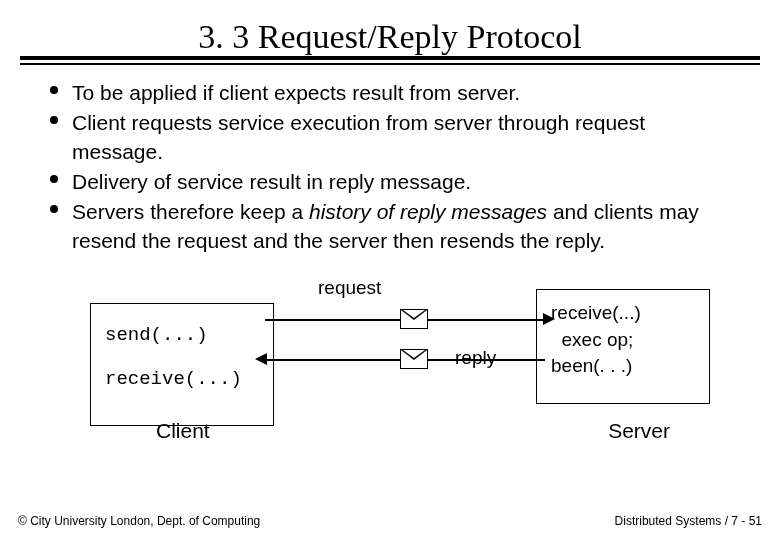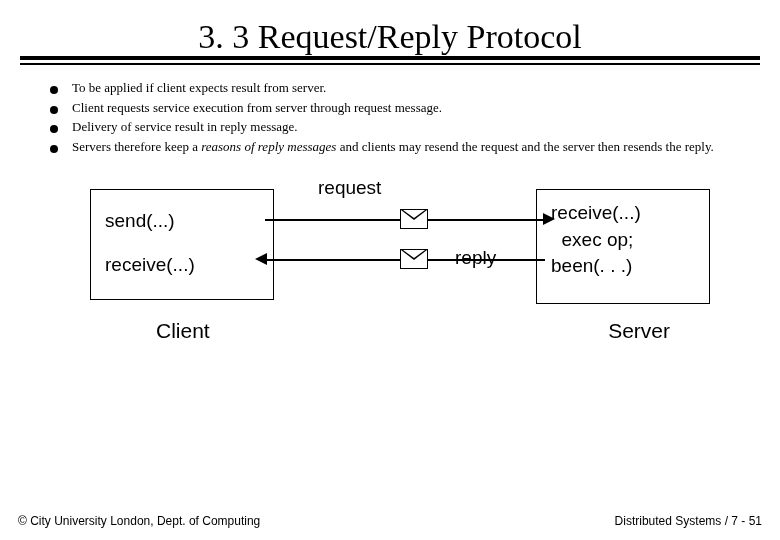--- a/index.html
+++ b/index.html
@@ -32,10 +32,9 @@
   .bullet {
     display: flex;
     align-items: flex-start;
-    font-size: 13px;
+    font-size: 21px;
     line-height: 1.35;
     margin-bottom: 2px;
-    font-family: Liberation Serif, serif;
   }
   .dot {
     flex: 0 0 auto;

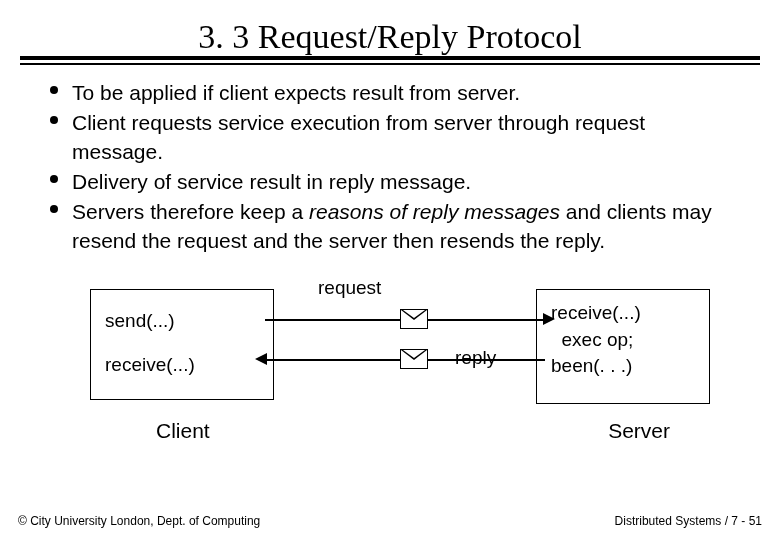--- a/index.html
+++ b/index.html
@@ -176,7 +176,7 @@
   <div class="bullet">
     <div class="dot"></div>
     <div class="bullet-text">
-      <span>Servers therefore keep a </span><span class="italic">reasons of reply messages</span><span> and clients may resend the request and the server then resends the reply.</span>
+      <span>Servers therefore keep a </span><span class="italic">history of reply messages</span><span> and clients may resend the request and the server then resends the reply.</span>
     </div>
   </div>
 </div>

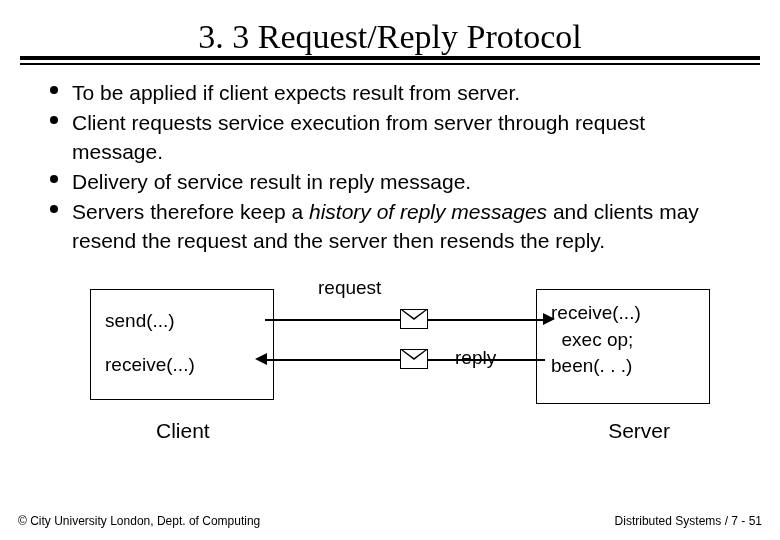--- a/index.html
+++ b/index.html
@@ -63,10 +63,11 @@
   }
   .client-box {
     left: 20px;
-    top: 10px;
+    top: 24px;
     width: 160px;
     height: 95px;
-    padding: 10px 8px 4px 14px;
+    padding: 10px 8px 16px 14px;
+    font-family: Liberation Mono, monospace;
   }
   .server-box {
     right: 0;

